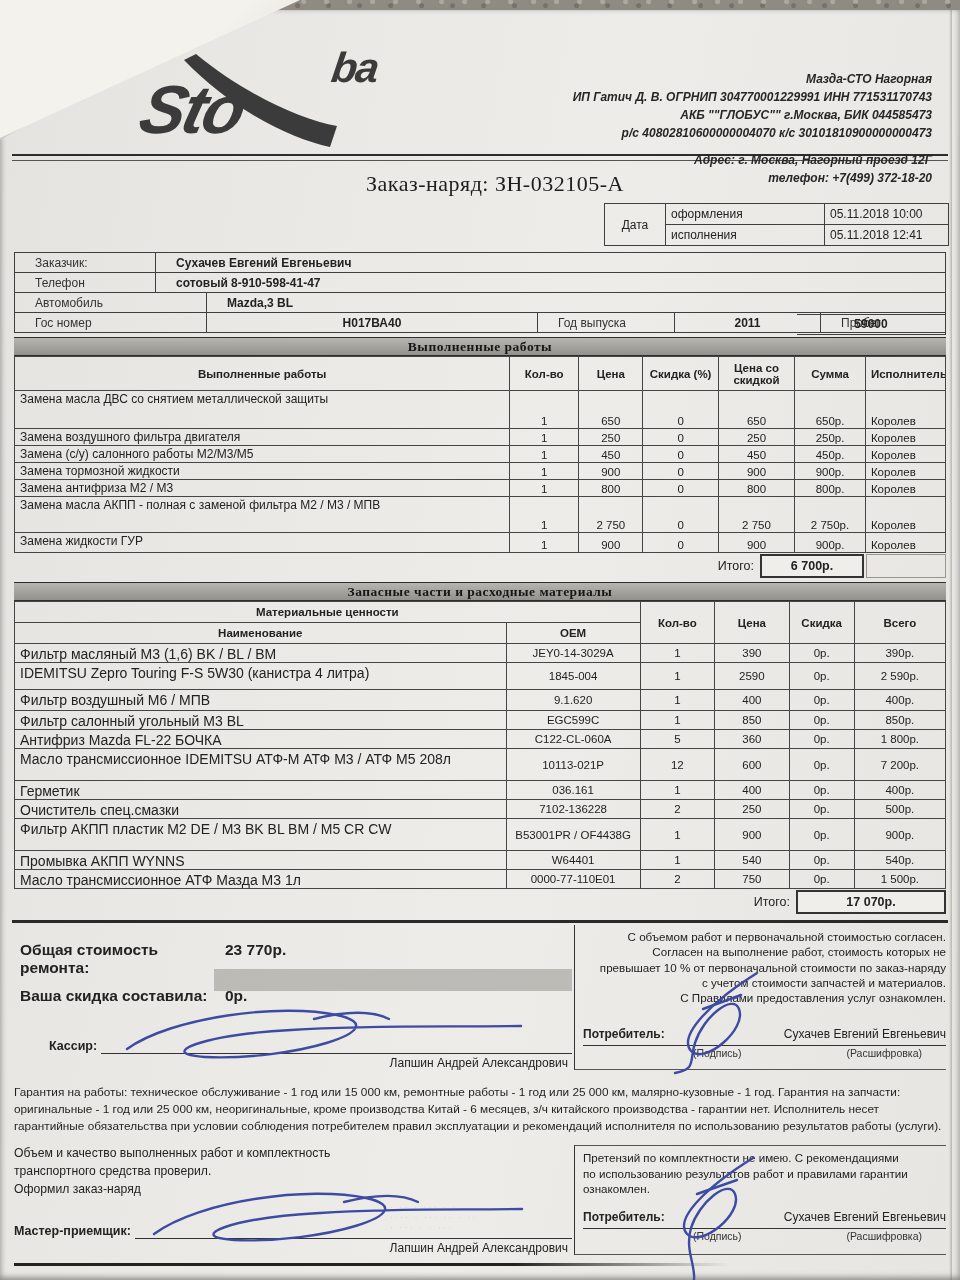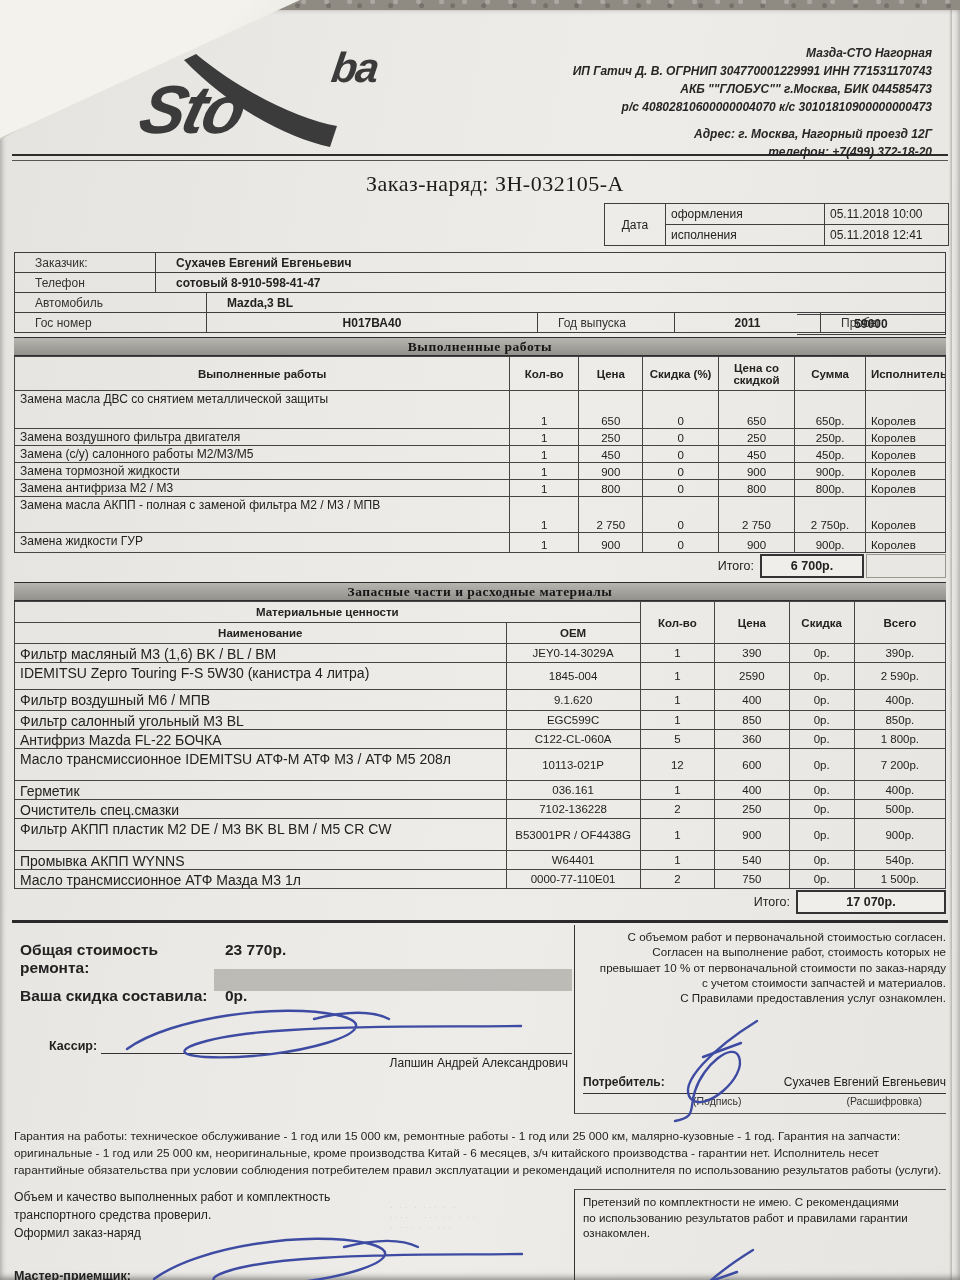--- a/index.html
+++ b/index.html
@@ -41,7 +41,7 @@
     font-style:italic;letter-spacing:-2px;transform:skewX(-8deg);}
   .logo .logo-sto{position:absolute;left:78px;top:32px;font-size:68px;font-weight:bold;
     font-style:italic;letter-spacing:-3px;transform:skewX(-14deg);}
-  .company{position:absolute;right:14px;top:34px;width:620px;text-align:right;
+  .company{position:absolute;right:14px;top:60px;width:620px;text-align:right;
     font-weight:bold;font-style:italic;font-size:12px;line-height:1.5;color:#262626;}
   .company .gap{height:9px;}
   .hr-heavy{border:0;border-top:2px solid #2c2c2c;margin:2px -2px 0;}

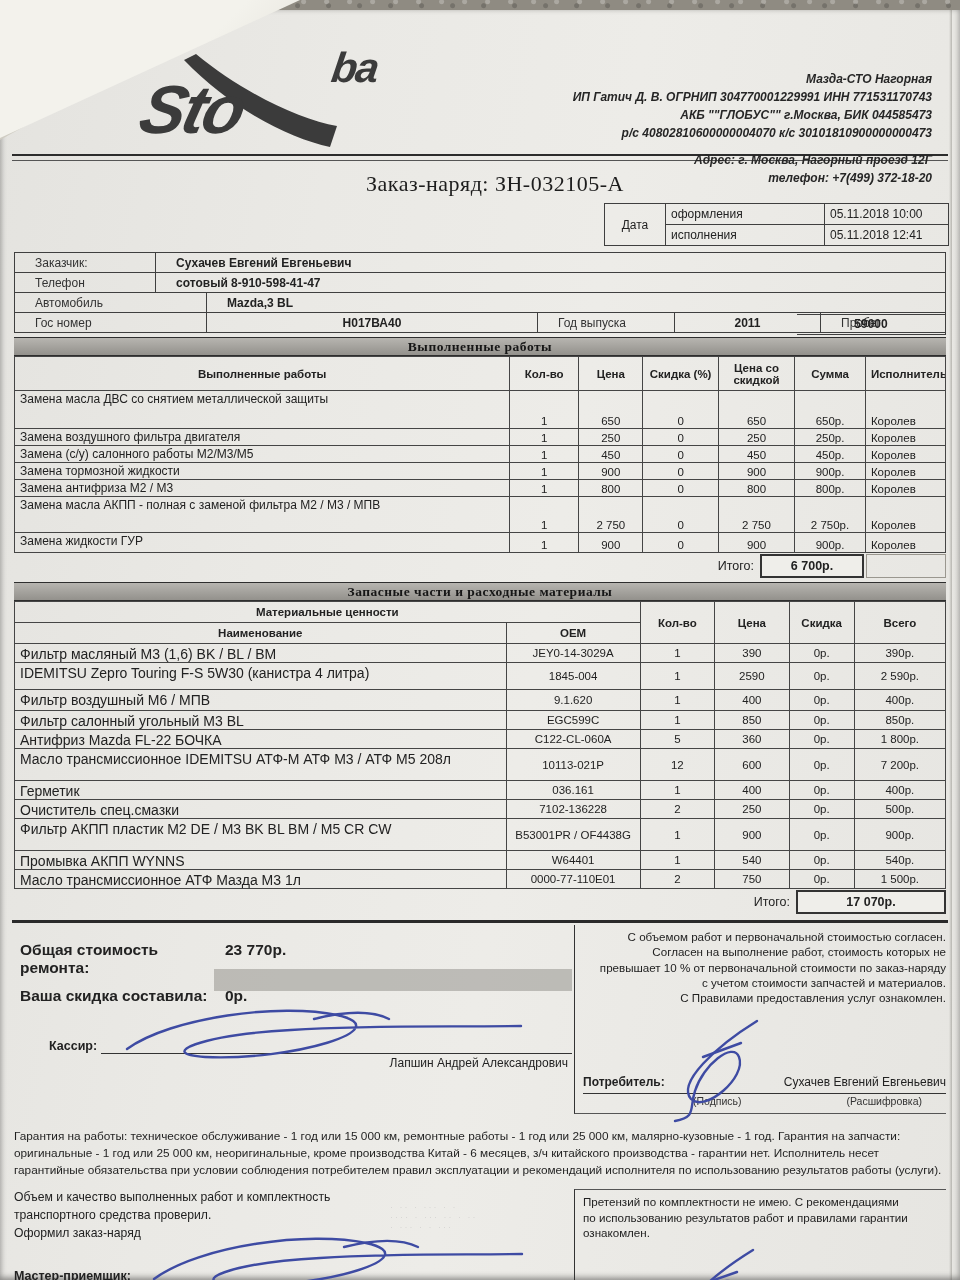--- a/index.html
+++ b/index.html
@@ -113,7 +113,7 @@
   .pre{white-space:pre-line;}
   .pot-row{display:flex;align-items:flex-end;margin-top:22px;border-bottom:1px solid #333;
     padding-bottom:2px;font-size:12px;}
-  .pot-row .plbl{font-weight:bold;margin-top:48px;}
+  .pot-row .plbl{font-weight:bold;}
   .pot-row .psp{flex:1;}
   .pot-row .pname{font-size:12px;}
   .sub-row{display:flex;font-size:10.5px;color:#333;margin-top:1px;}

